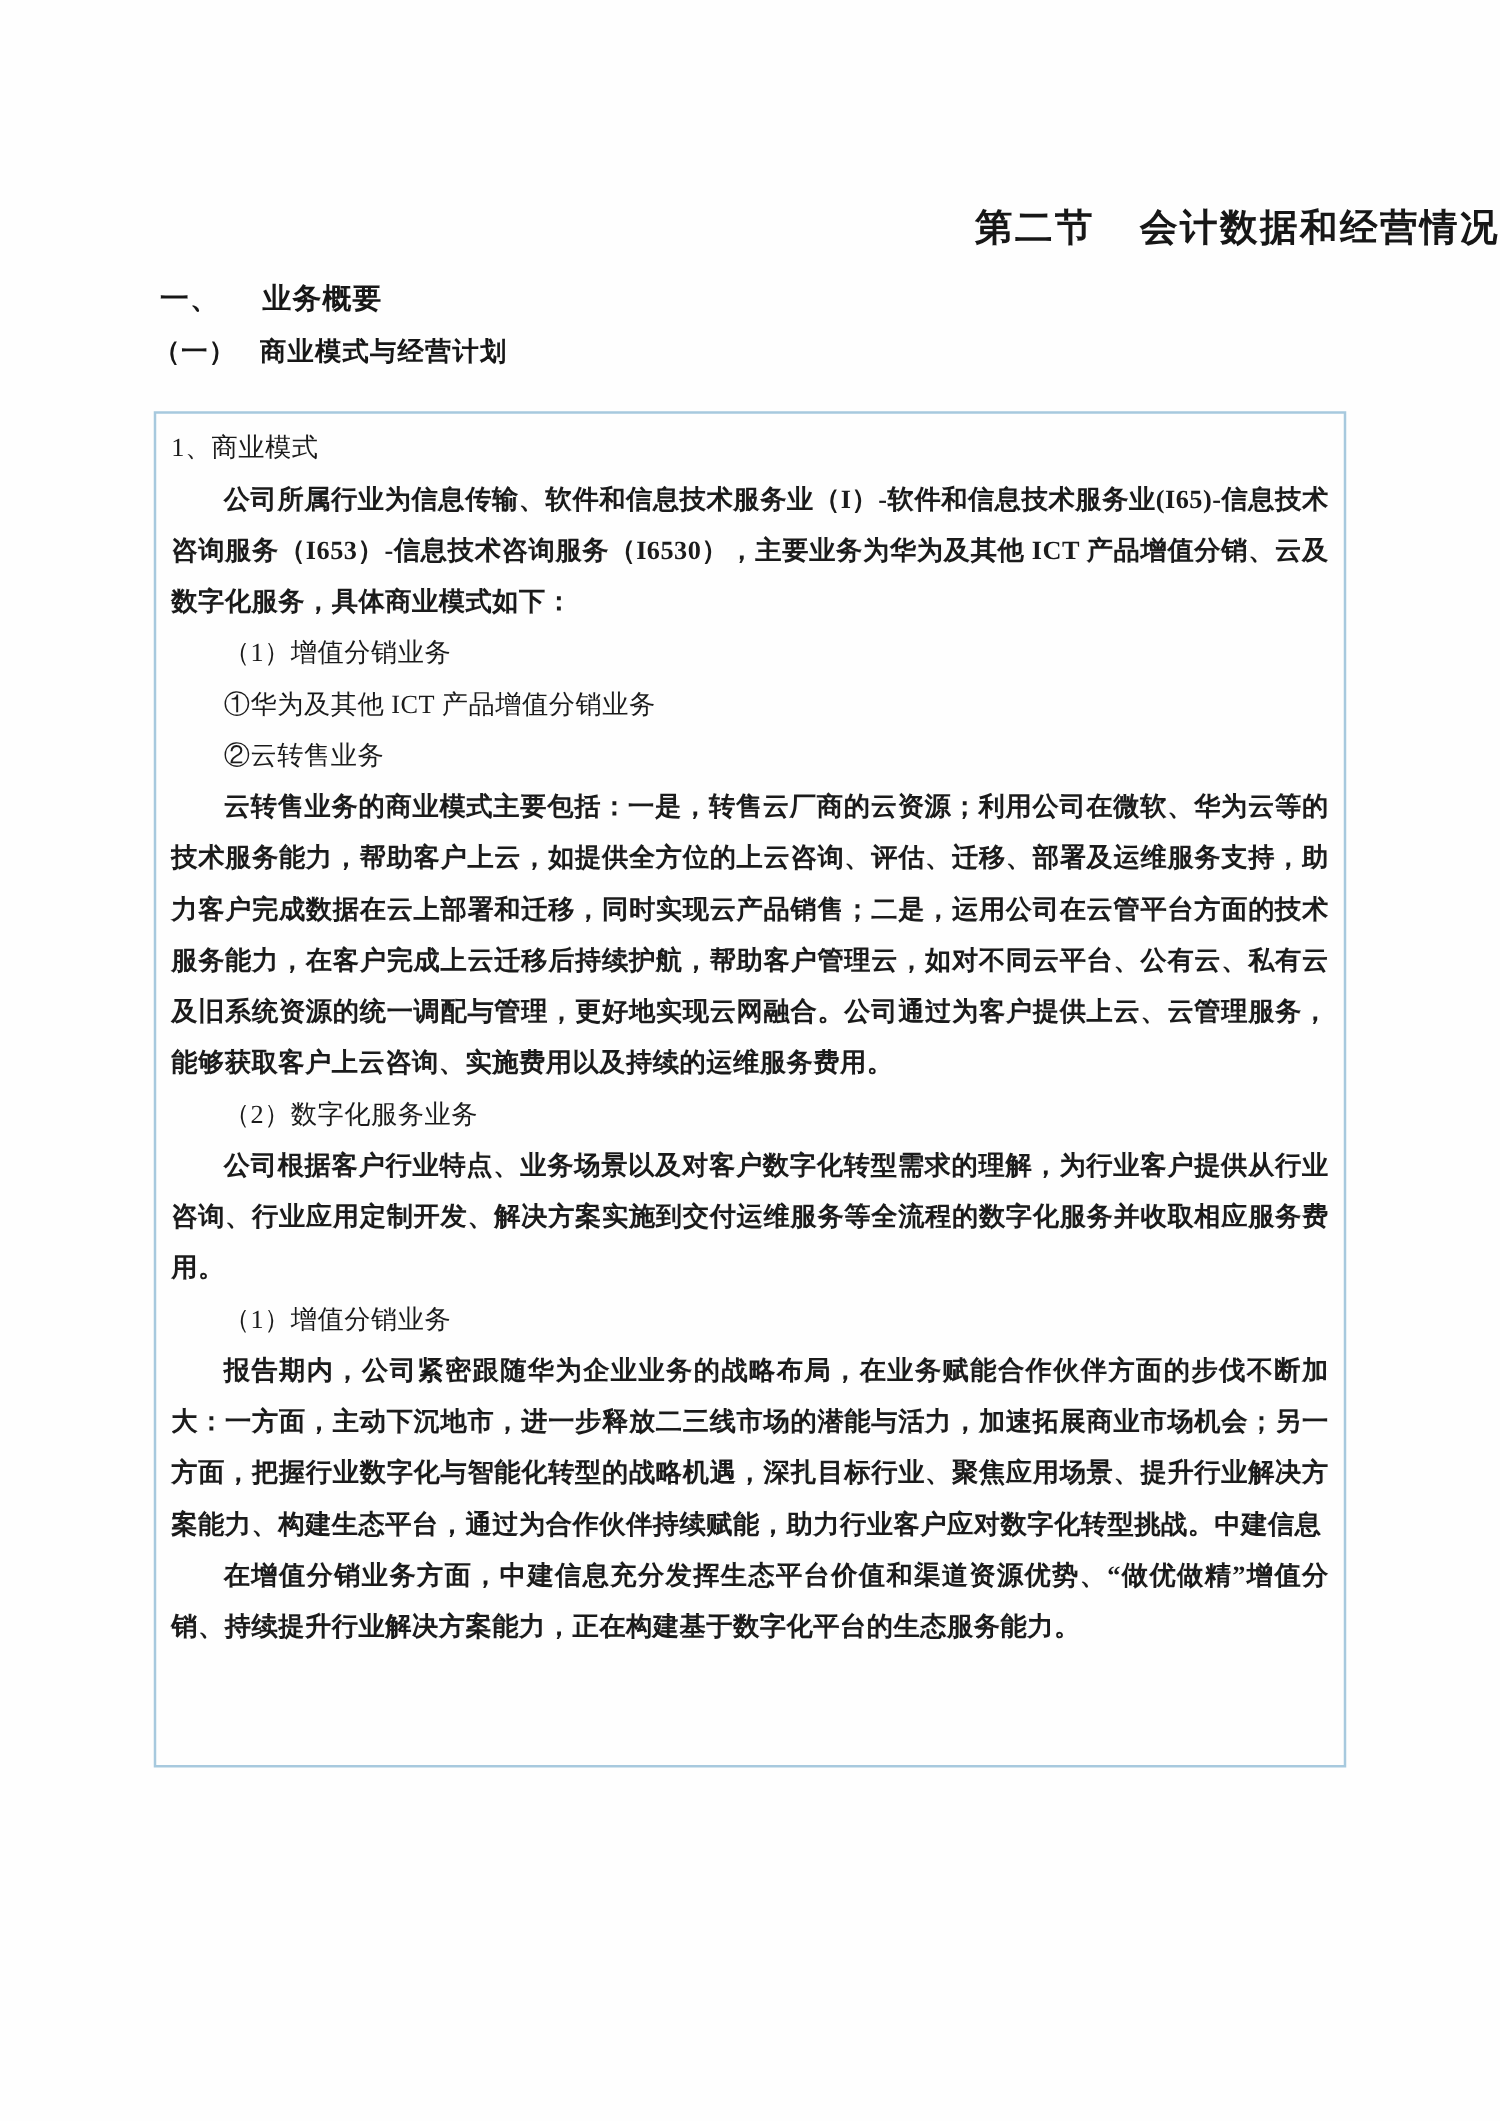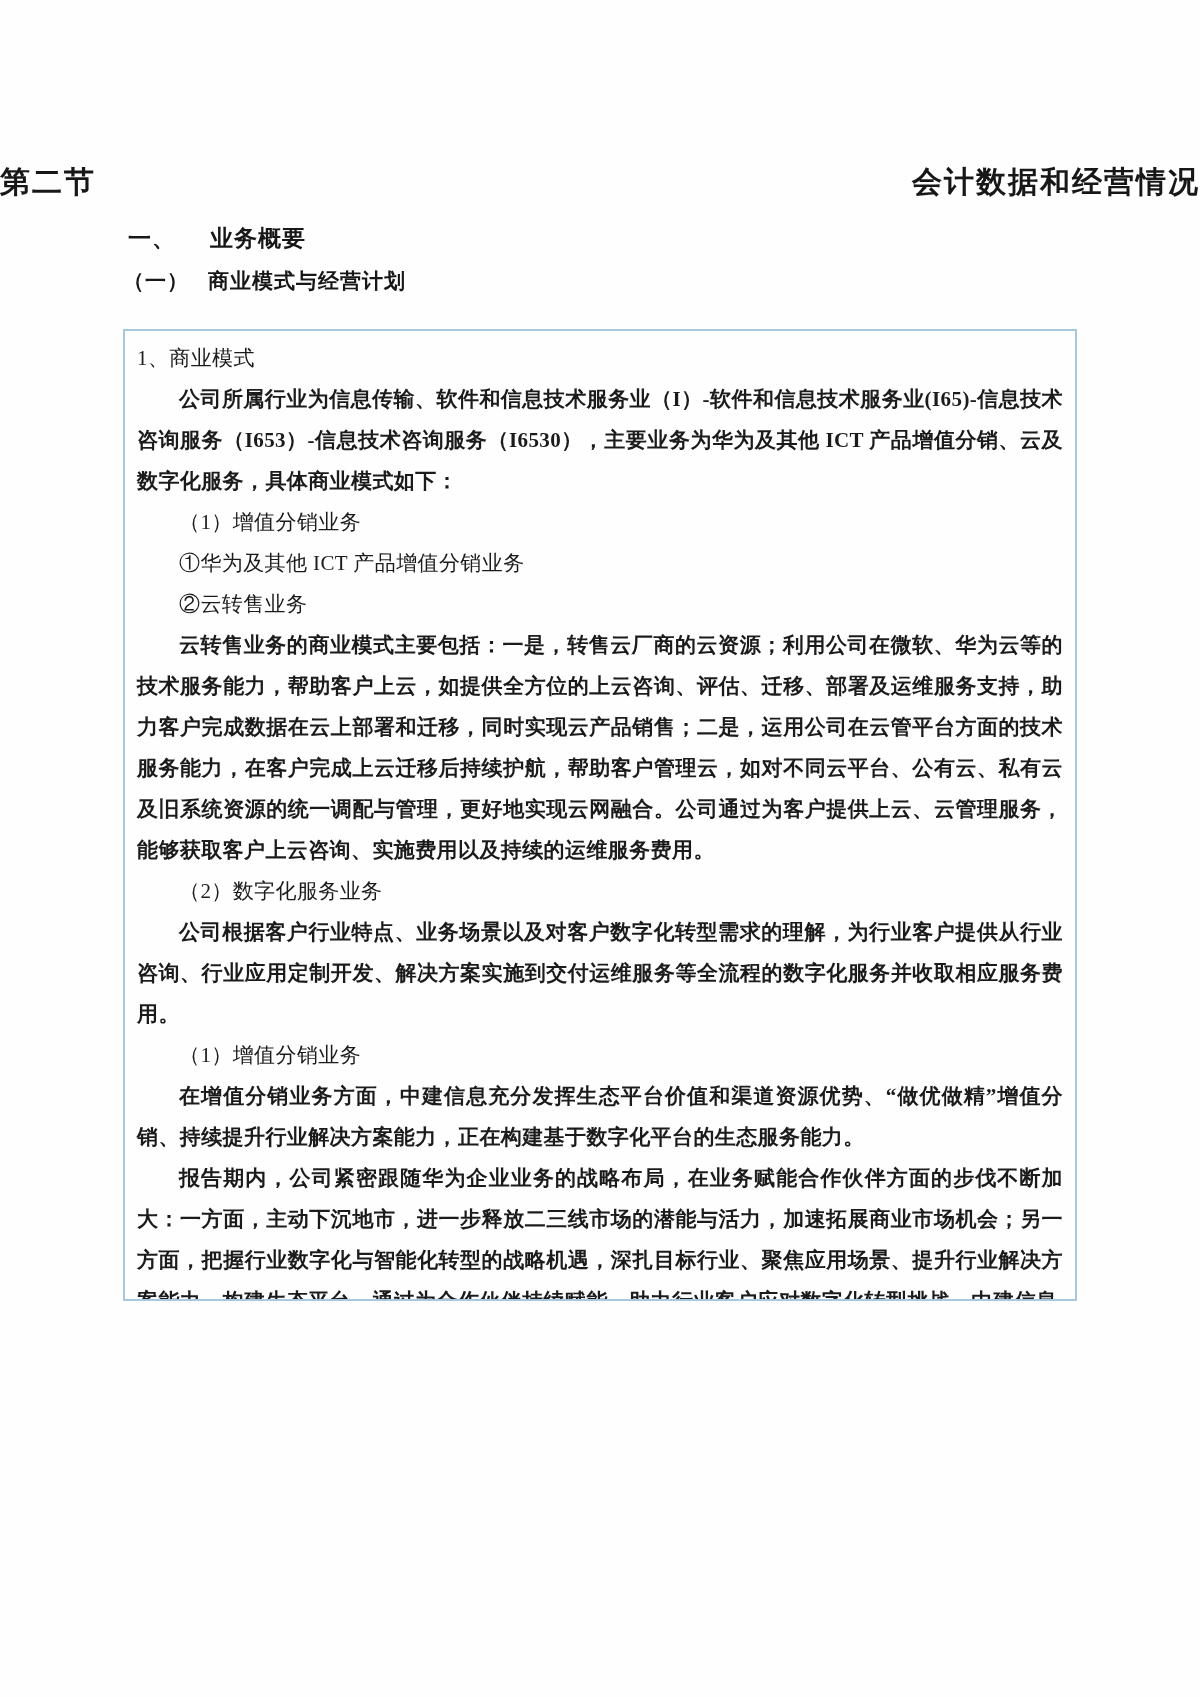--- a/index.html
+++ b/index.html
@@ -22,7 +22,7 @@
     left: 0;
     width: 1200px;
     display: flex;
-    justify-content: space-between;
+    justify-content: flex-end;
     gap: 36px;
     font-family: "Liberation Sans", "DejaVu Sans", sans-serif;
     font-weight: bold;

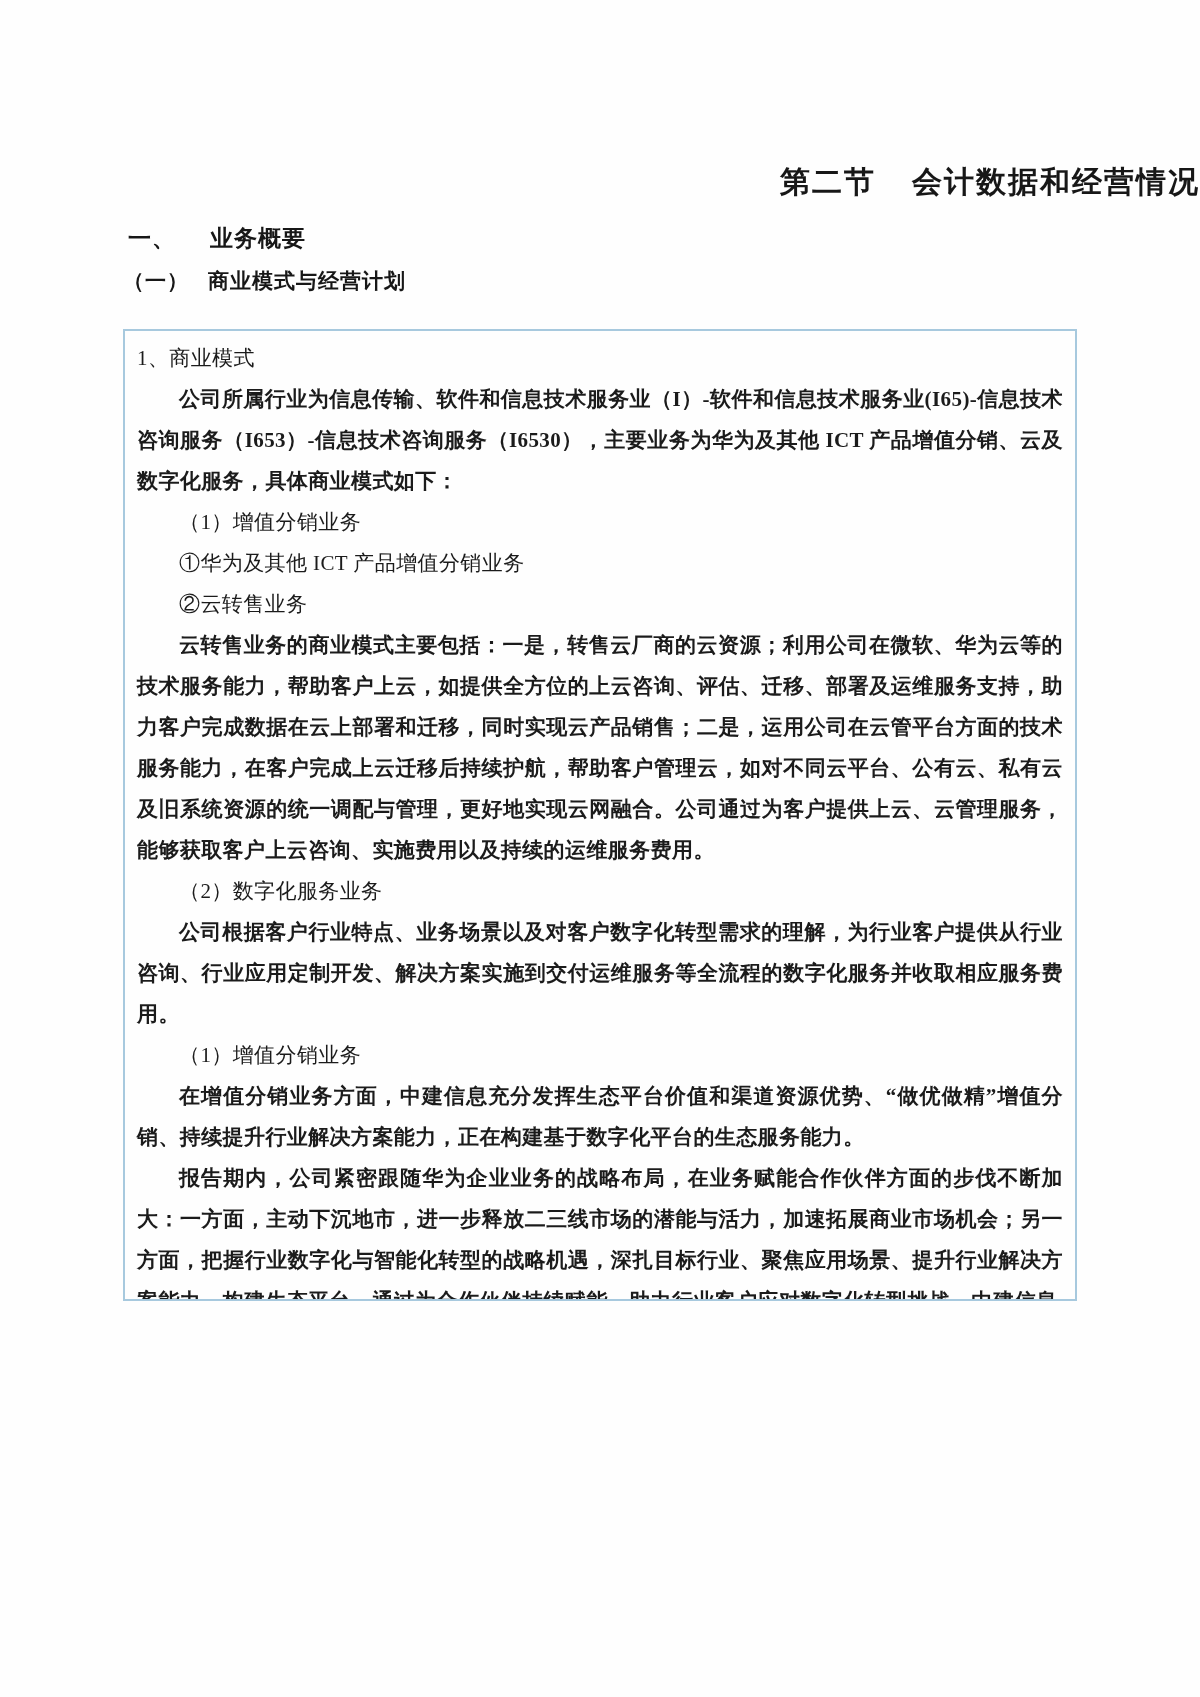--- a/index.html
+++ b/index.html
@@ -59,7 +59,7 @@
     left: 123px;
     top: 329px;
     width: 954px;
-    height: 972px;
+    height: 1085px;
     box-sizing: border-box;
     border: 2px solid #a7c9de;
     padding: 7px 12px 0 12px;

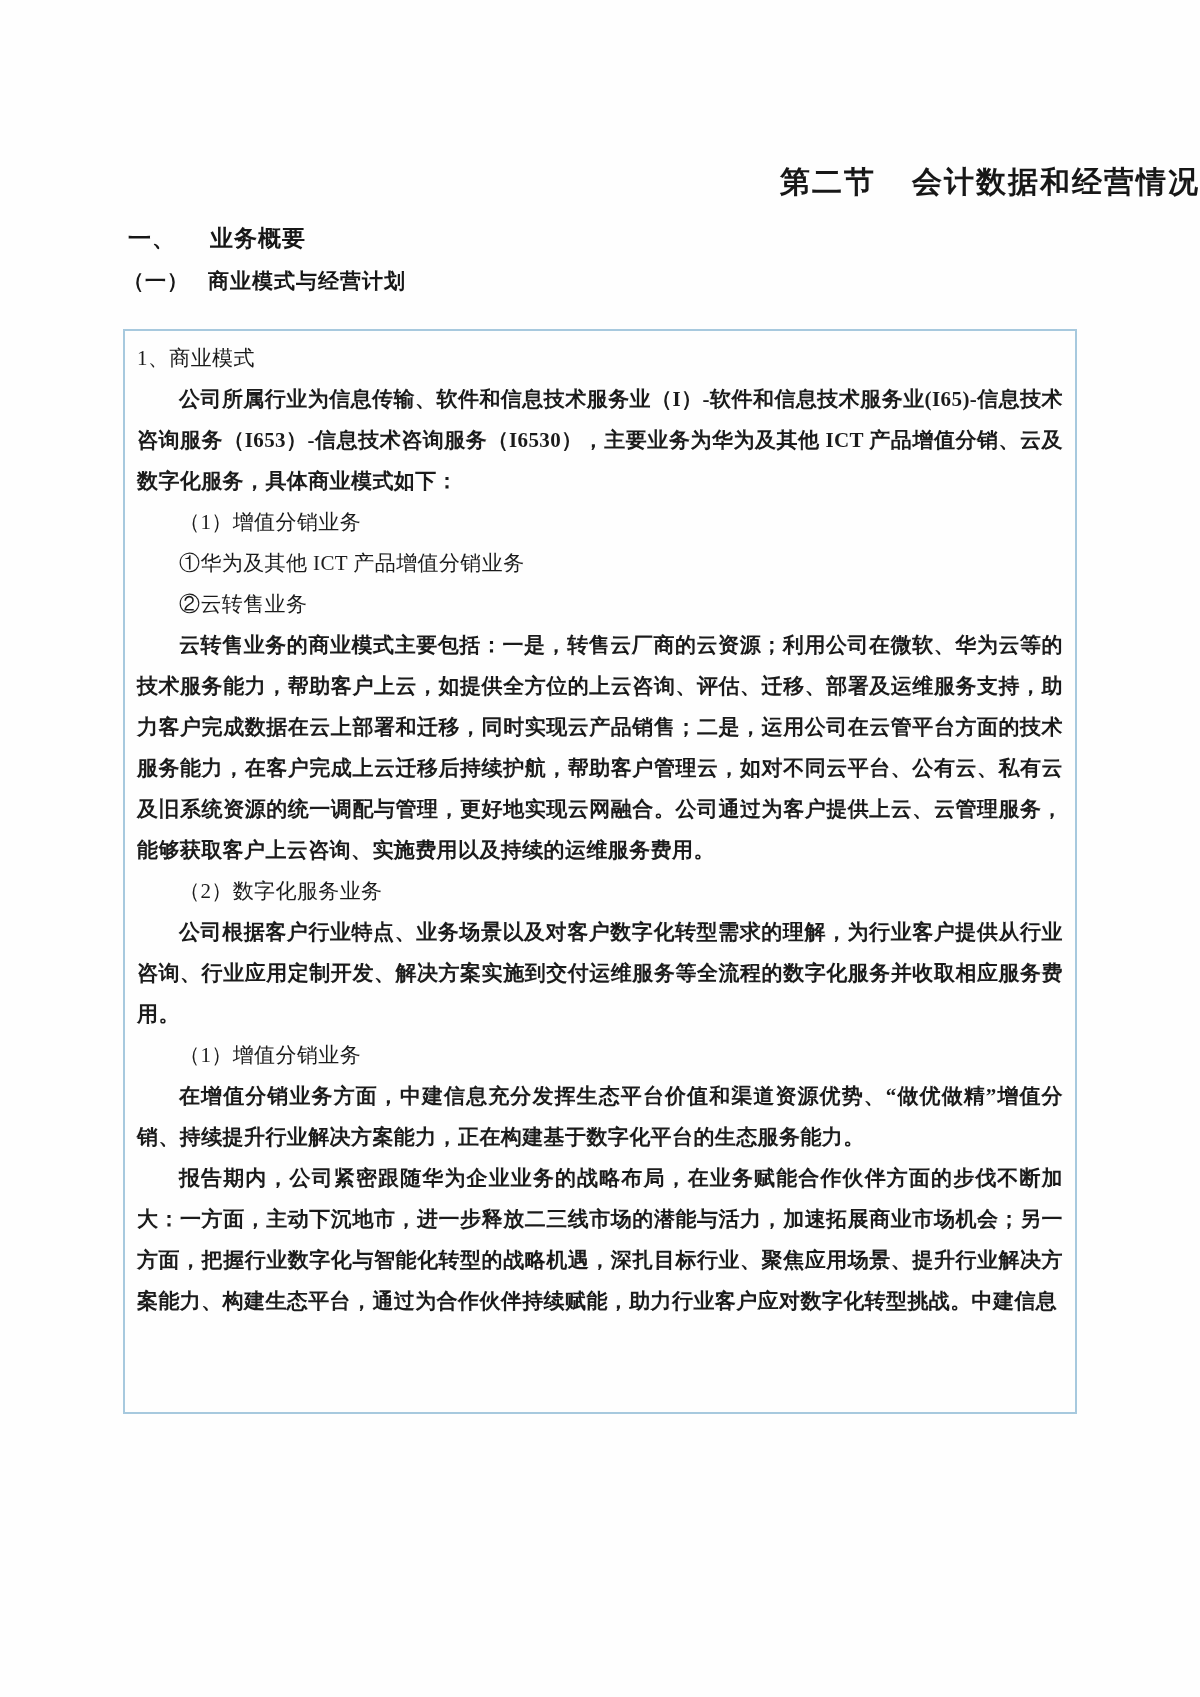--- a/index.html
+++ b/index.html
@@ -103,8 +103,8 @@
       <div class="b-sub">（2）数字化服务业务</div>
       <div class="b-p">公司根据客户行业特点、业务场景以及对客户数字化转型需求的理解，为行业客户提供从行业咨询、行业应用定制开发、解决方案实施到交付运维服务等全流程的数字化服务并收取相应服务费用。</div>
       <div class="b-sub">（1）增值分销业务</div>
+      <div class="b-p">报告期内，公司紧密跟随华为企业业务的战略布局，在业务赋能合作伙伴方面的步伐不断加大：一方面，主动下沉地市，进一步释放二三线市场的潜能与活力，加速拓展商业市场机会；另一方面，把握行业数字化与智能化转型的战略机遇，深扎目标行业、聚焦应用场景、提升行业解决方案能力、构建生态平台，通过为合作伙伴持续赋能，助力行业客户应对数字化转型挑战。中建信息</div>
       <div class="b-p">在增值分销业务方面，中建信息充分发挥生态平台价值和渠道资源优势、“做优做精”增值分销、持续提升行业解决方案能力，正在构建基于数字化平台的生态服务能力。</div>
-      <div class="b-p">报告期内，公司紧密跟随华为企业业务的战略布局，在业务赋能合作伙伴方面的步伐不断加大：一方面，主动下沉地市，进一步释放二三线市场的潜能与活力，加速拓展商业市场机会；另一方面，把握行业数字化与智能化转型的战略机遇，深扎目标行业、聚焦应用场景、提升行业解决方案能力、构建生态平台，通过为合作伙伴持续赋能，助力行业客户应对数字化转型挑战。中建信息</div>
     </div>
 
 </div>

